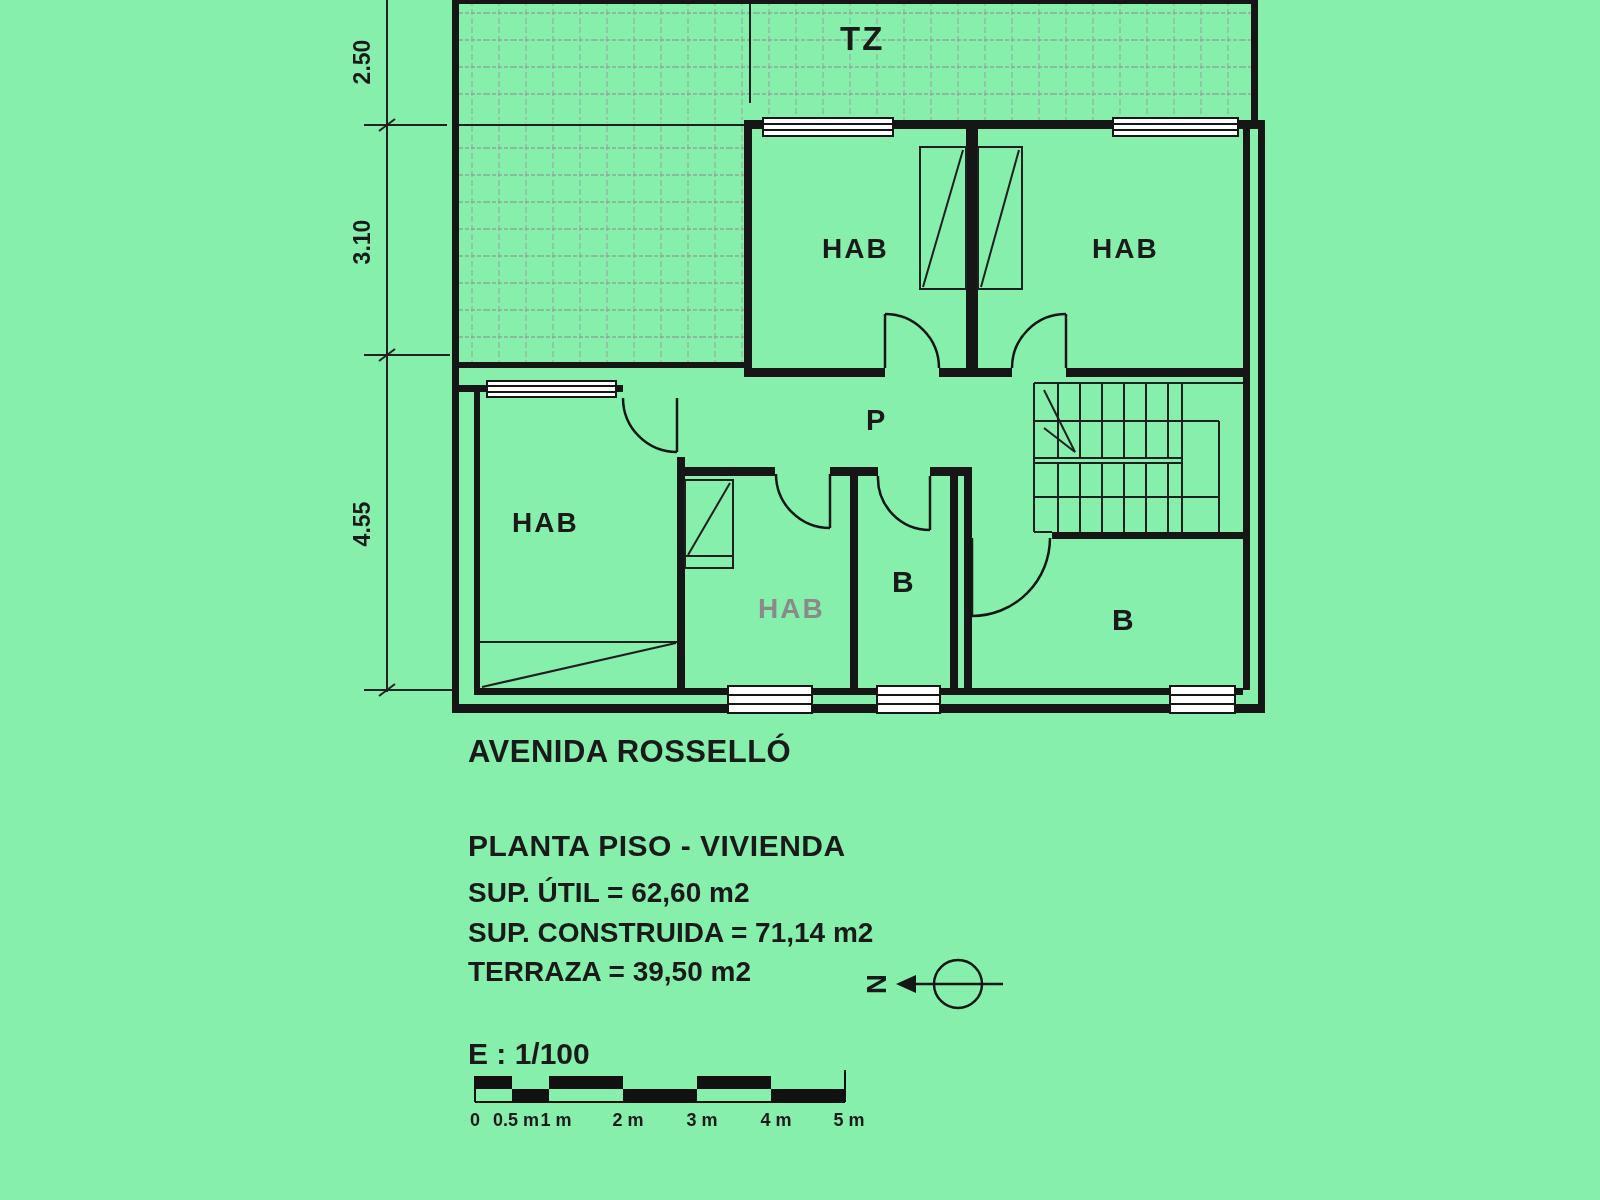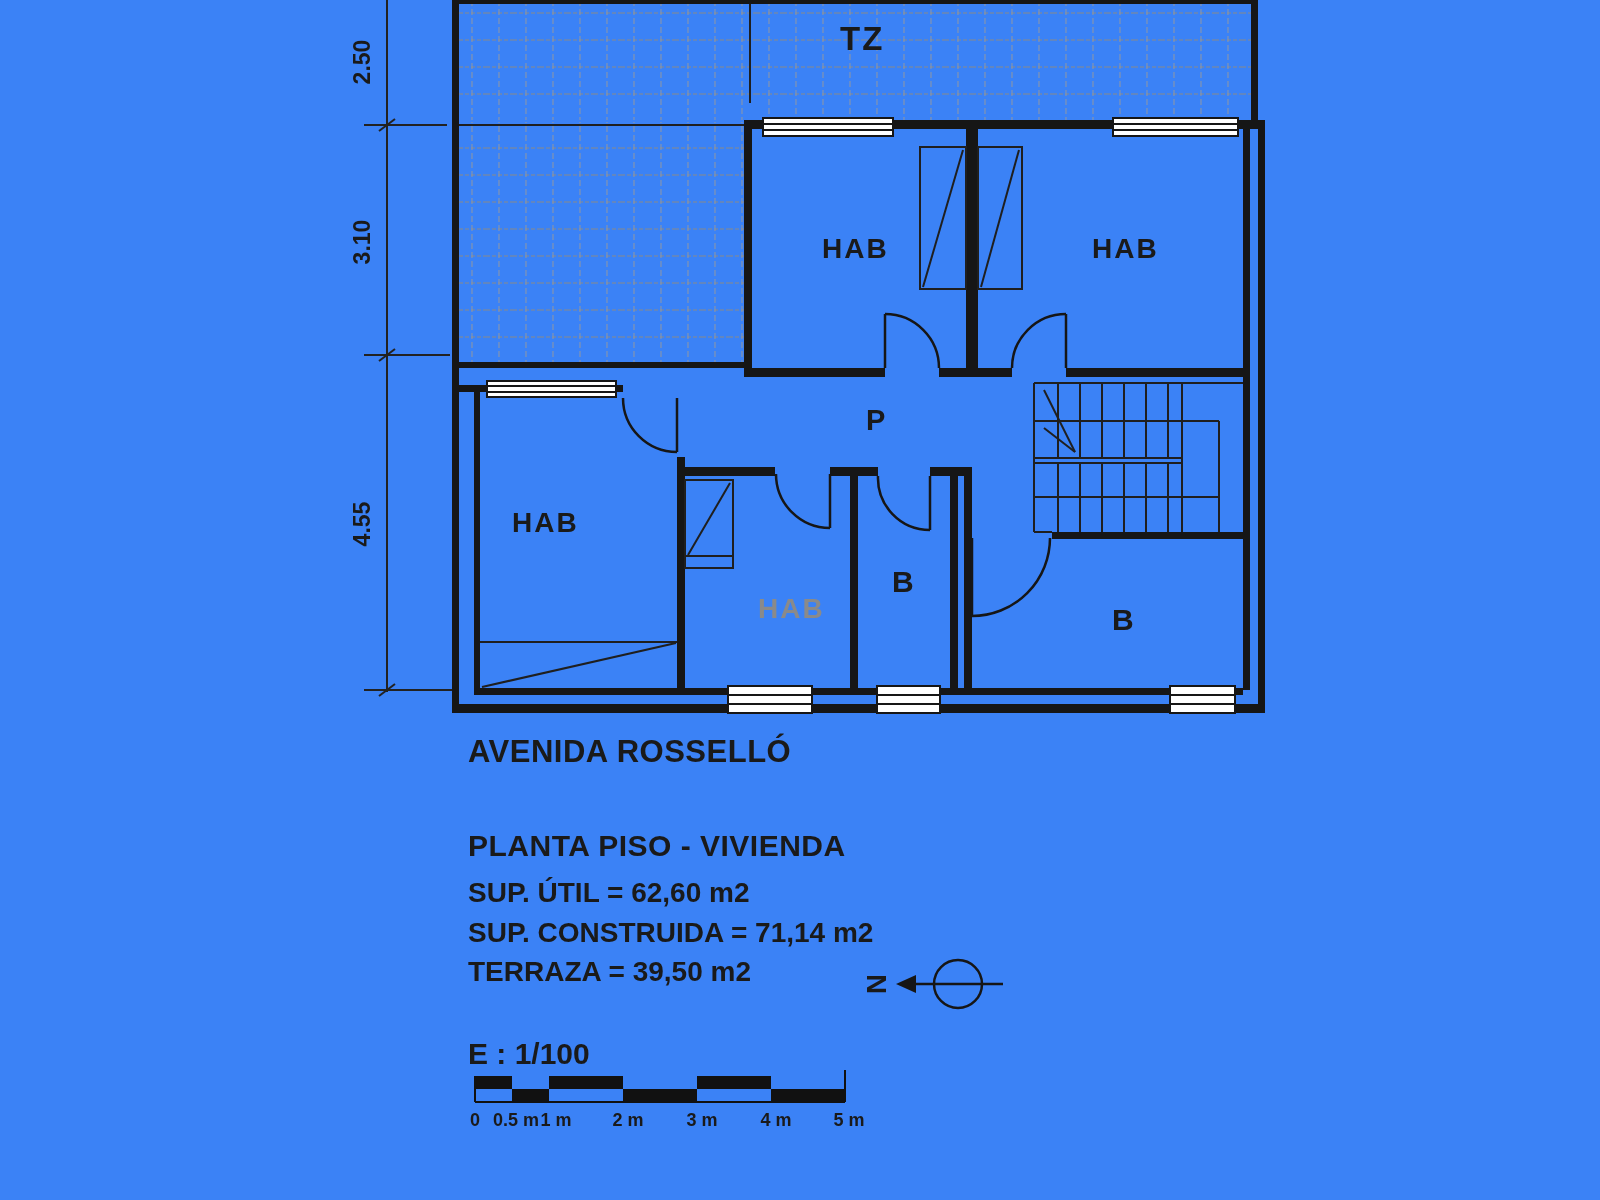--- a/index.html
+++ b/index.html
@@ -3,7 +3,7 @@
 <meta charset="utf-8">
 <style>
   html,body{margin:0;padding:0;background:#ffffff;}
-  .page{width:1600px;height:1200px;position:relative;background:#3b82f6;overflow:hidden;
+  .page{width:1600px;height:1200px;position:relative;background:#86efac;overflow:hidden;
         font-family:"Liberation Sans", sans-serif;}
   svg text{font-family:"Liberation Sans", sans-serif;font-weight:bold;fill:#1a1a1a;}
   svg .gray-label{fill:#8a8a8a;}

